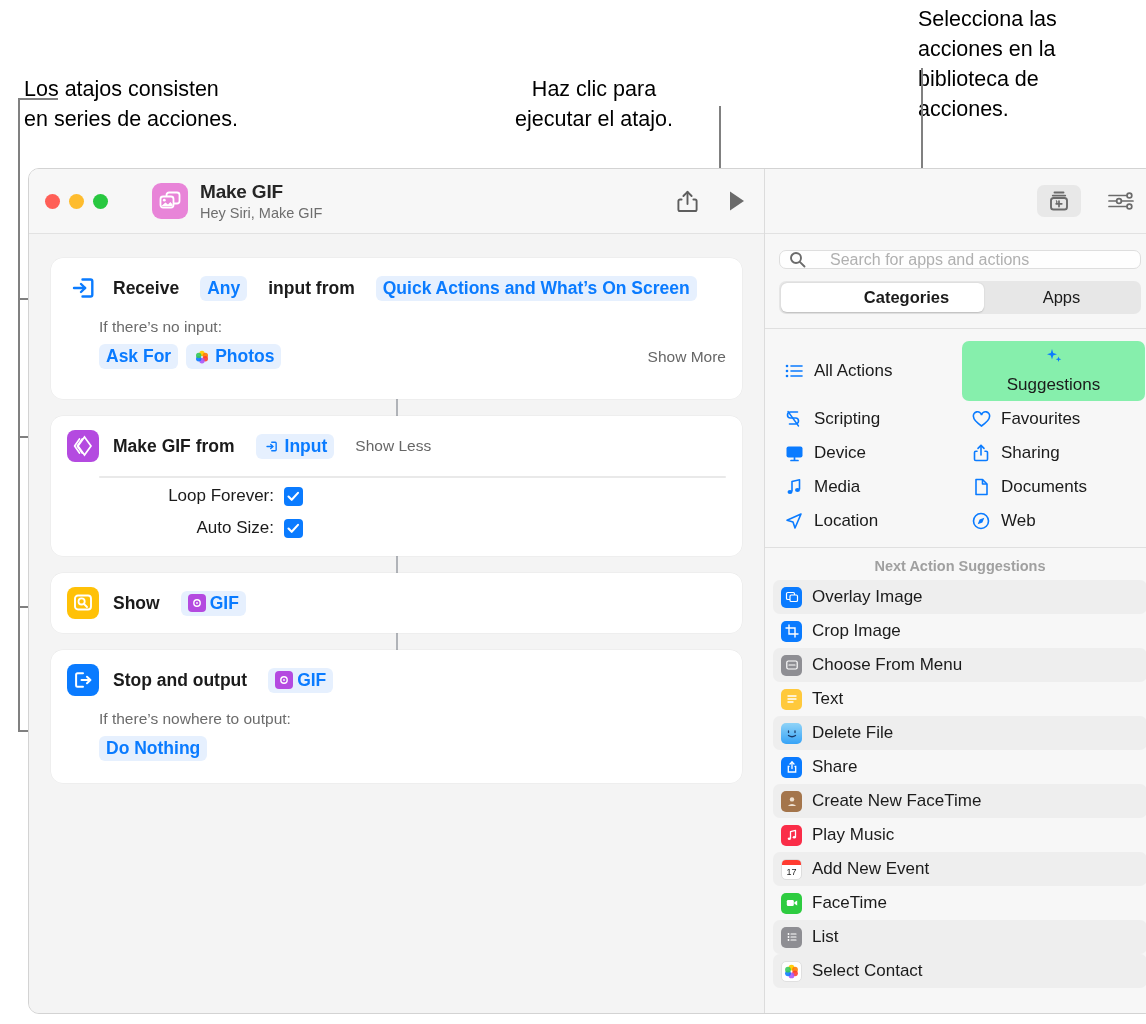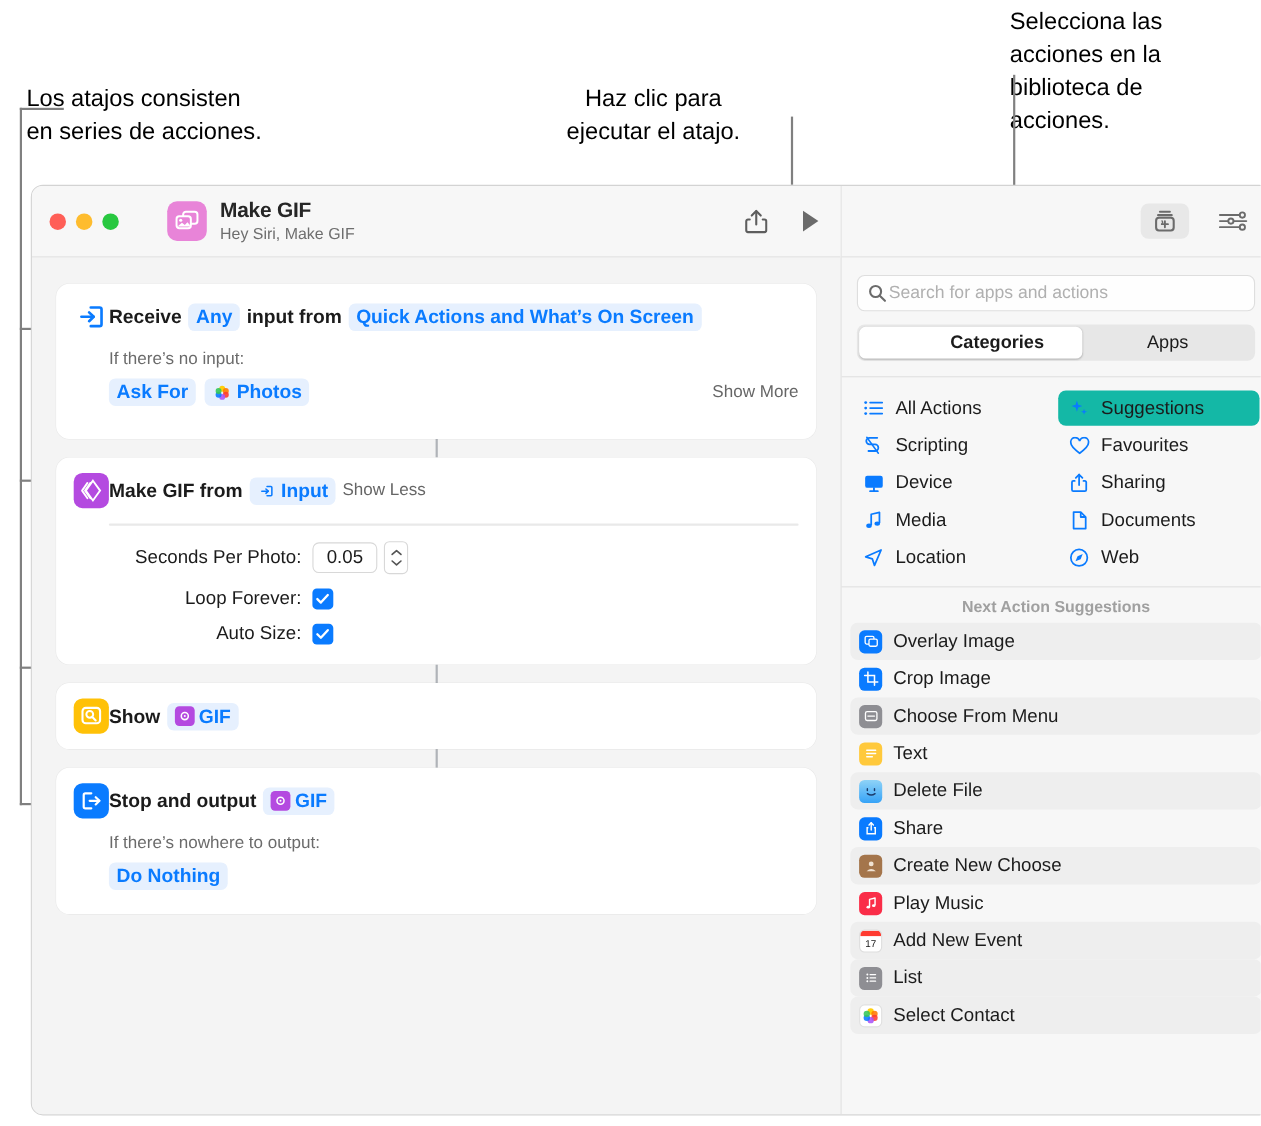--- a/index.html
+++ b/index.html
@@ -151,9 +151,9 @@
   }
   .search-wrap { padding: 16px 14px 0 14px; }
   .searchbox {
-    height: 33px; border-radius: 7px; background: #fefefe;
+    height: 19px; border-radius: 7px; background: #fefefe;
     border: 1px solid #dedede;
-    display: flex; align-items: center; padding: 0 9px; gap: 2px;
+    display: flex; padding: 0 9px; gap: 24px;
   }
   .search-ph { font-size: 16px; color: #b0b0b0; }
 

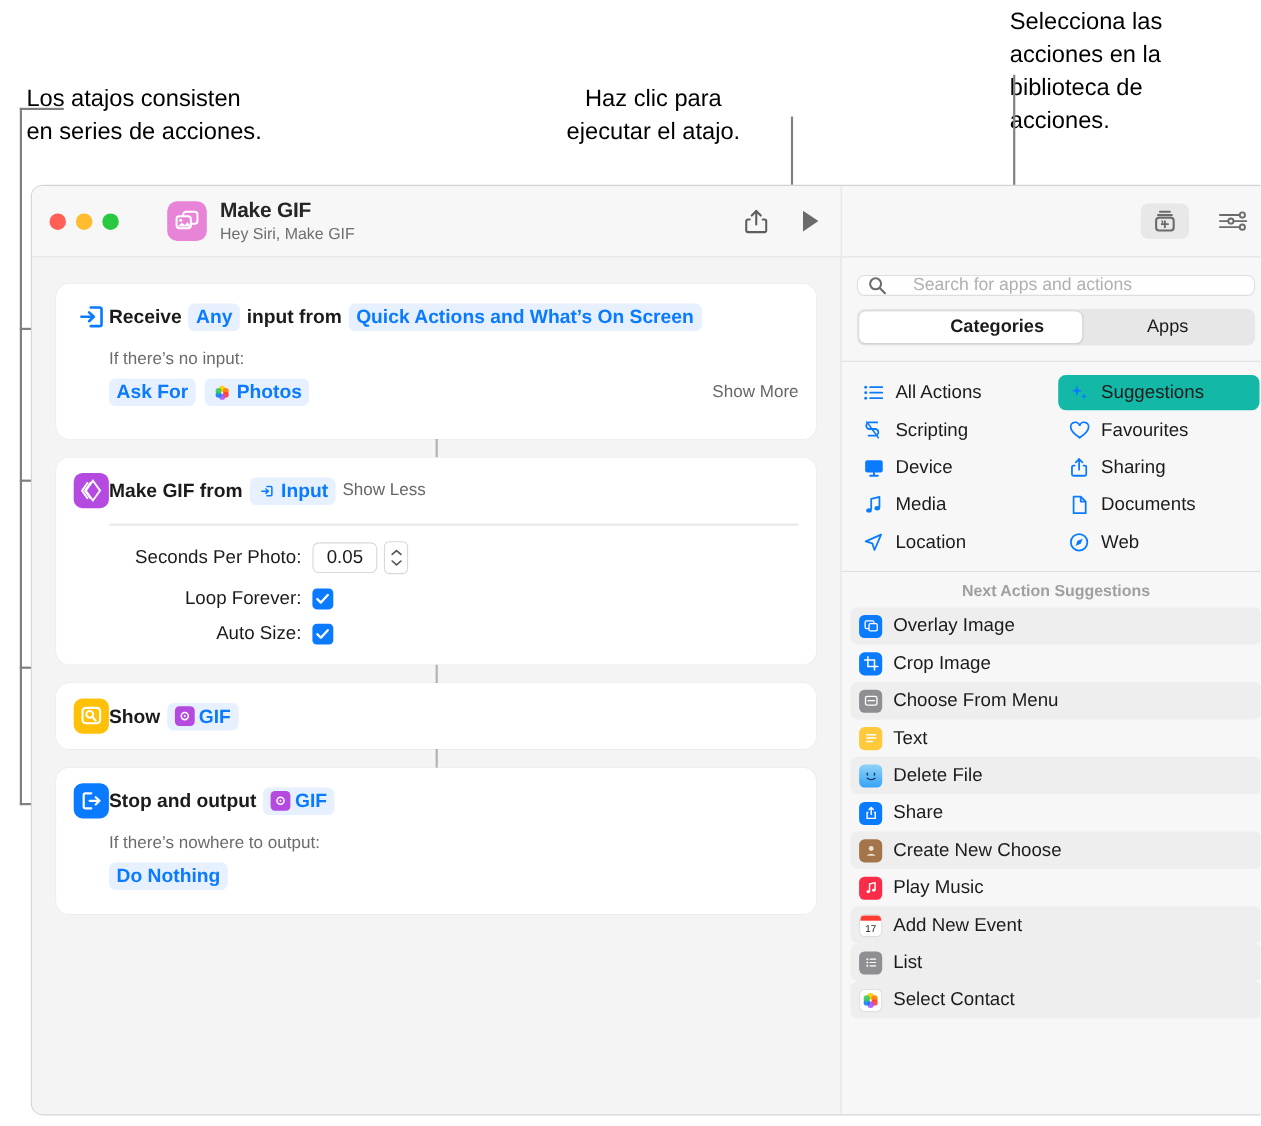--- a/index.html
+++ b/index.html
@@ -95,7 +95,7 @@
   }
   .act-title {
     font-size: 17.5px; font-weight: bold; color: #1b1b1b;
-    display: flex; align-items: center; flex-wrap: wrap; gap: 6px;
+    margin-left: 14px; display: flex; align-items: center; flex-wrap: wrap; gap: 21px;
   }
   .token {
     background: #e6f0fe; color: #0a7bff;

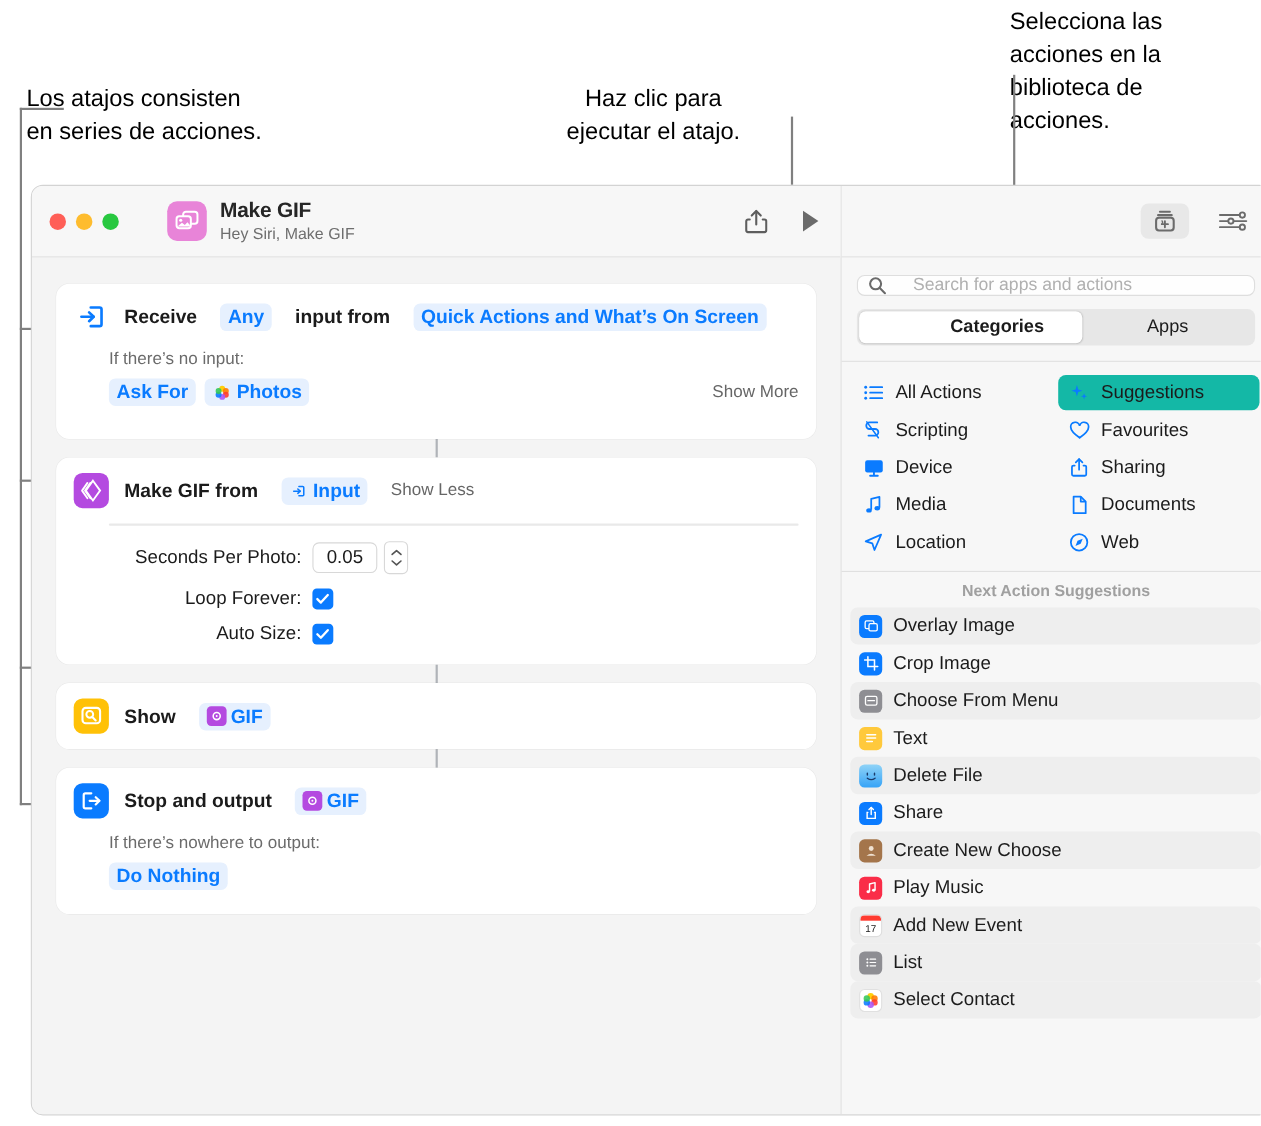--- a/index.html
+++ b/index.html
@@ -179,7 +179,7 @@
     padding: 6px 9px; border-radius: 7px;
     font-size: 17px; color: #1b1b1b;
   }
-  .cat.sel { background: #14b8a6; }
+  .cat.sel { background: #86efac; flex-direction: column; }
   .cat-ic { width: 20px; display: flex; align-items: center; justify-content: center; flex: none; }
 
   .sugg-sep { height: 1px; background: #e0e0e0; }

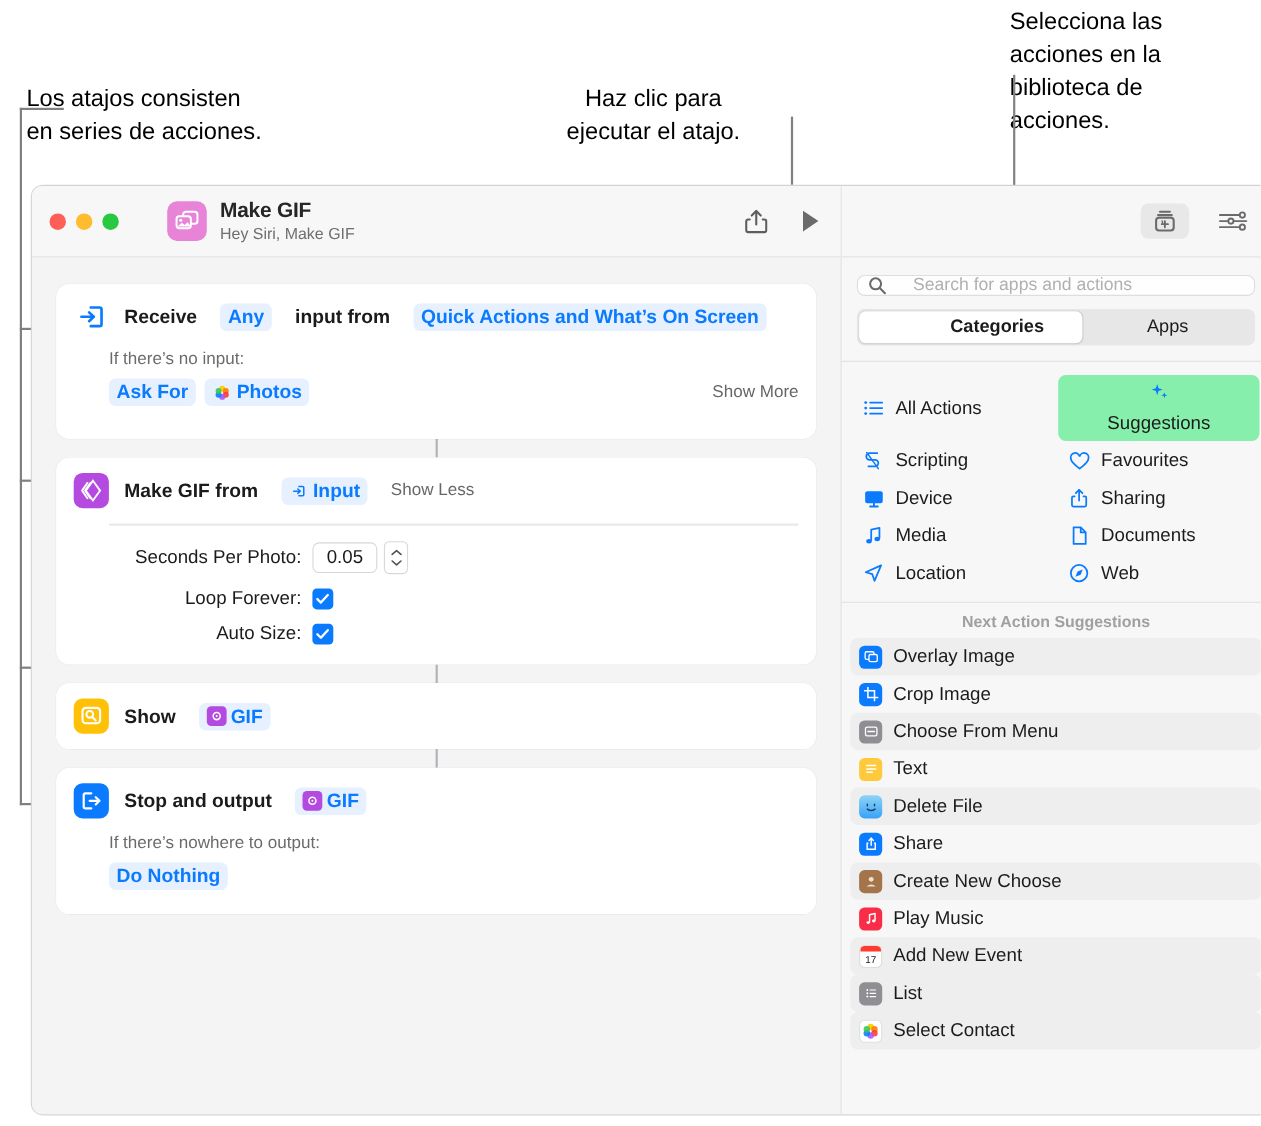--- a/index.html
+++ b/index.html
@@ -335,18 +335,6 @@
           </div>
           <div class="divider-line"></div>
 
-          <div class="param-row" style="padding-top:14px;">
-            <span class="param-label">Seconds Per Photo:</span>
-            <span class="numfield">0.05</span>
-            <span class="stepper">
-              <svg width="11" height="7" viewBox="0 0 11 7">
-                  <path d="M1.5 5 L5.5 1.5 L9.5 5" stroke="#555" stroke-width="1.5" fill="none" stroke-linecap="round" stroke-linejoin="round"></path>
-                </svg>
-              <svg width="11" height="7" viewBox="0 0 11 7">
-                  <path d="M1.5 2 L5.5 5.5 L9.5 2" stroke="#555" stroke-width="1.5" fill="none" stroke-linecap="round" stroke-linejoin="round"></path>
-                </svg>
-            </span>
-          </div>
 
           <div class="param-row" style="padding-top:8px;">
             <span class="param-label">Loop Forever:</span>

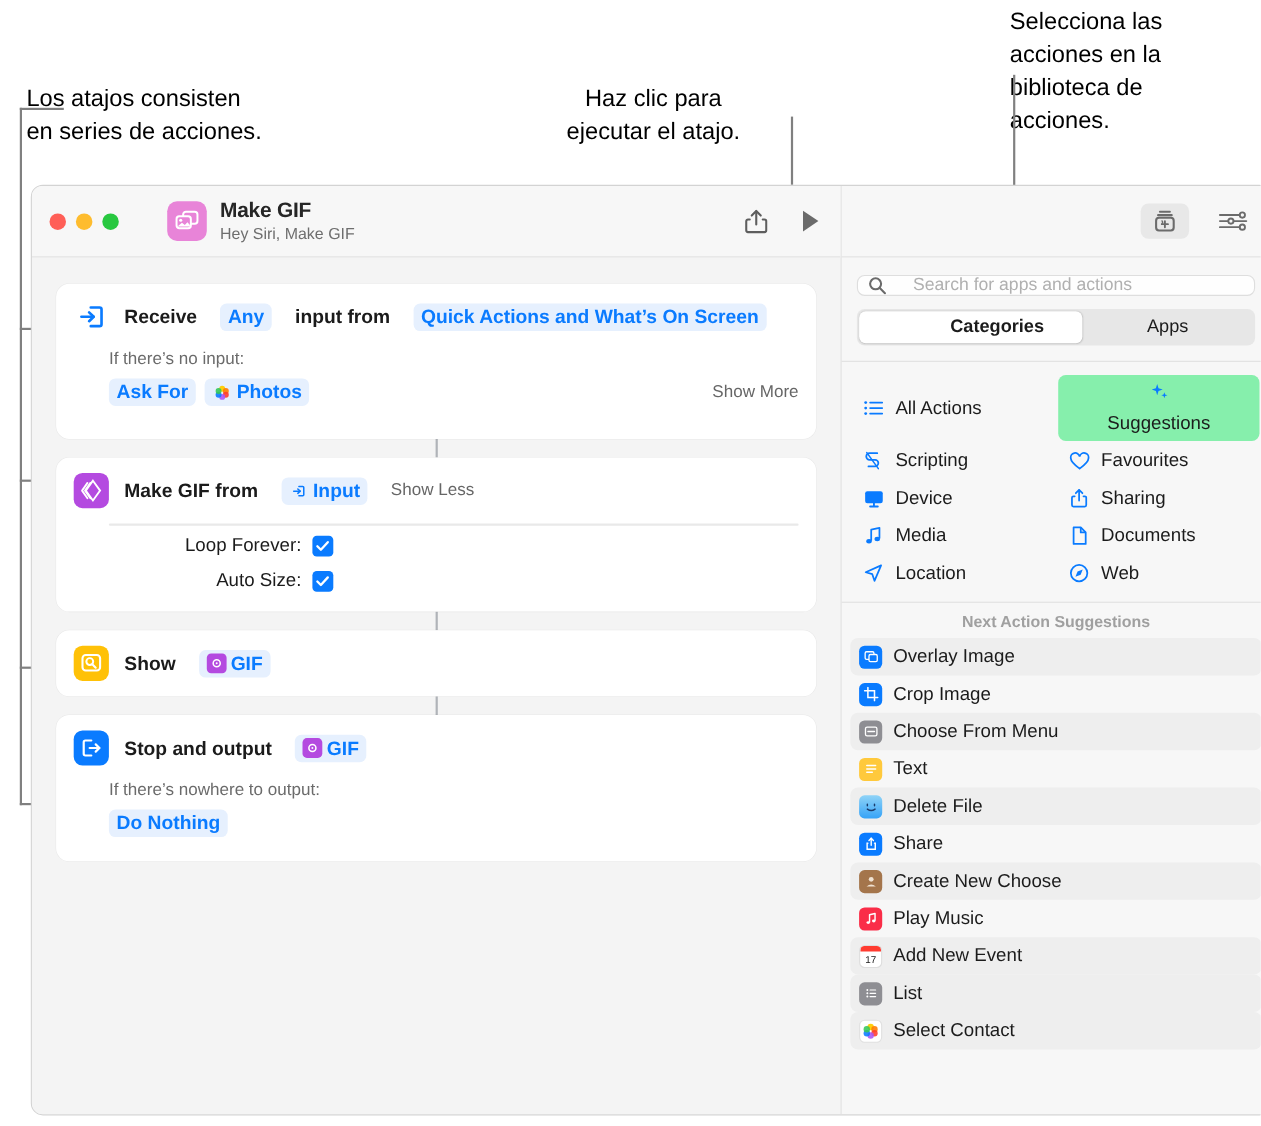--- a/index.html
+++ b/index.html
@@ -631,7 +631,7 @@
                 <path d="M2.8 12 Q7 8.2 11.2 12" fill="#f0e2d2"></path>
               </svg>
           </span>
-          <span>Create New Choose</span>
+          <span>Create New FaceTime</span>
         </div>
 
         <div class="sugg">

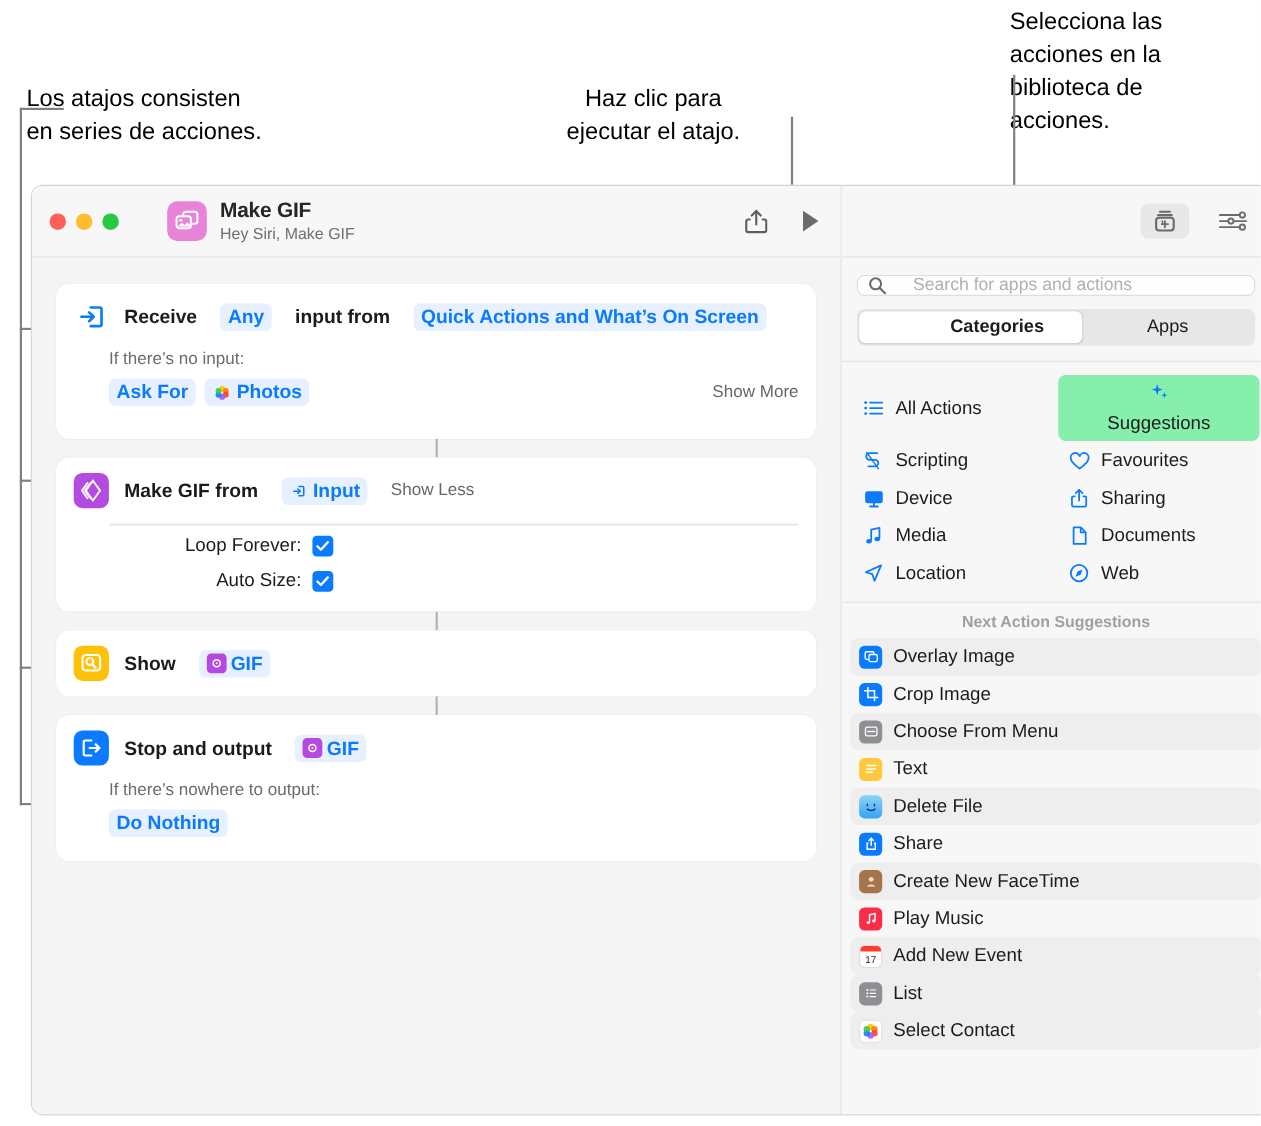--- a/index.html
+++ b/index.html
@@ -655,6 +655,15 @@
           <span>Add New Event</span>
         </div>
 
+        <div class="sugg">
+          <span class="sugg-ic" style="background:#2ecc40;">
+            <svg width="14" height="14" viewBox="0 0 14 14">
+                <rect x="1.8" y="4" width="7" height="6" rx="1.3" fill="#fff"></rect>
+                <path d="M9.4 6.3 L12.2 4.6 V9.4 L9.4 7.7 Z" fill="#fff"></path>
+              </svg>
+          </span>
+          <span>FaceTime</span>
+        </div>
 
         <div class="sugg alt">
           <span class="sugg-ic" style="background:#8e8e93;">

